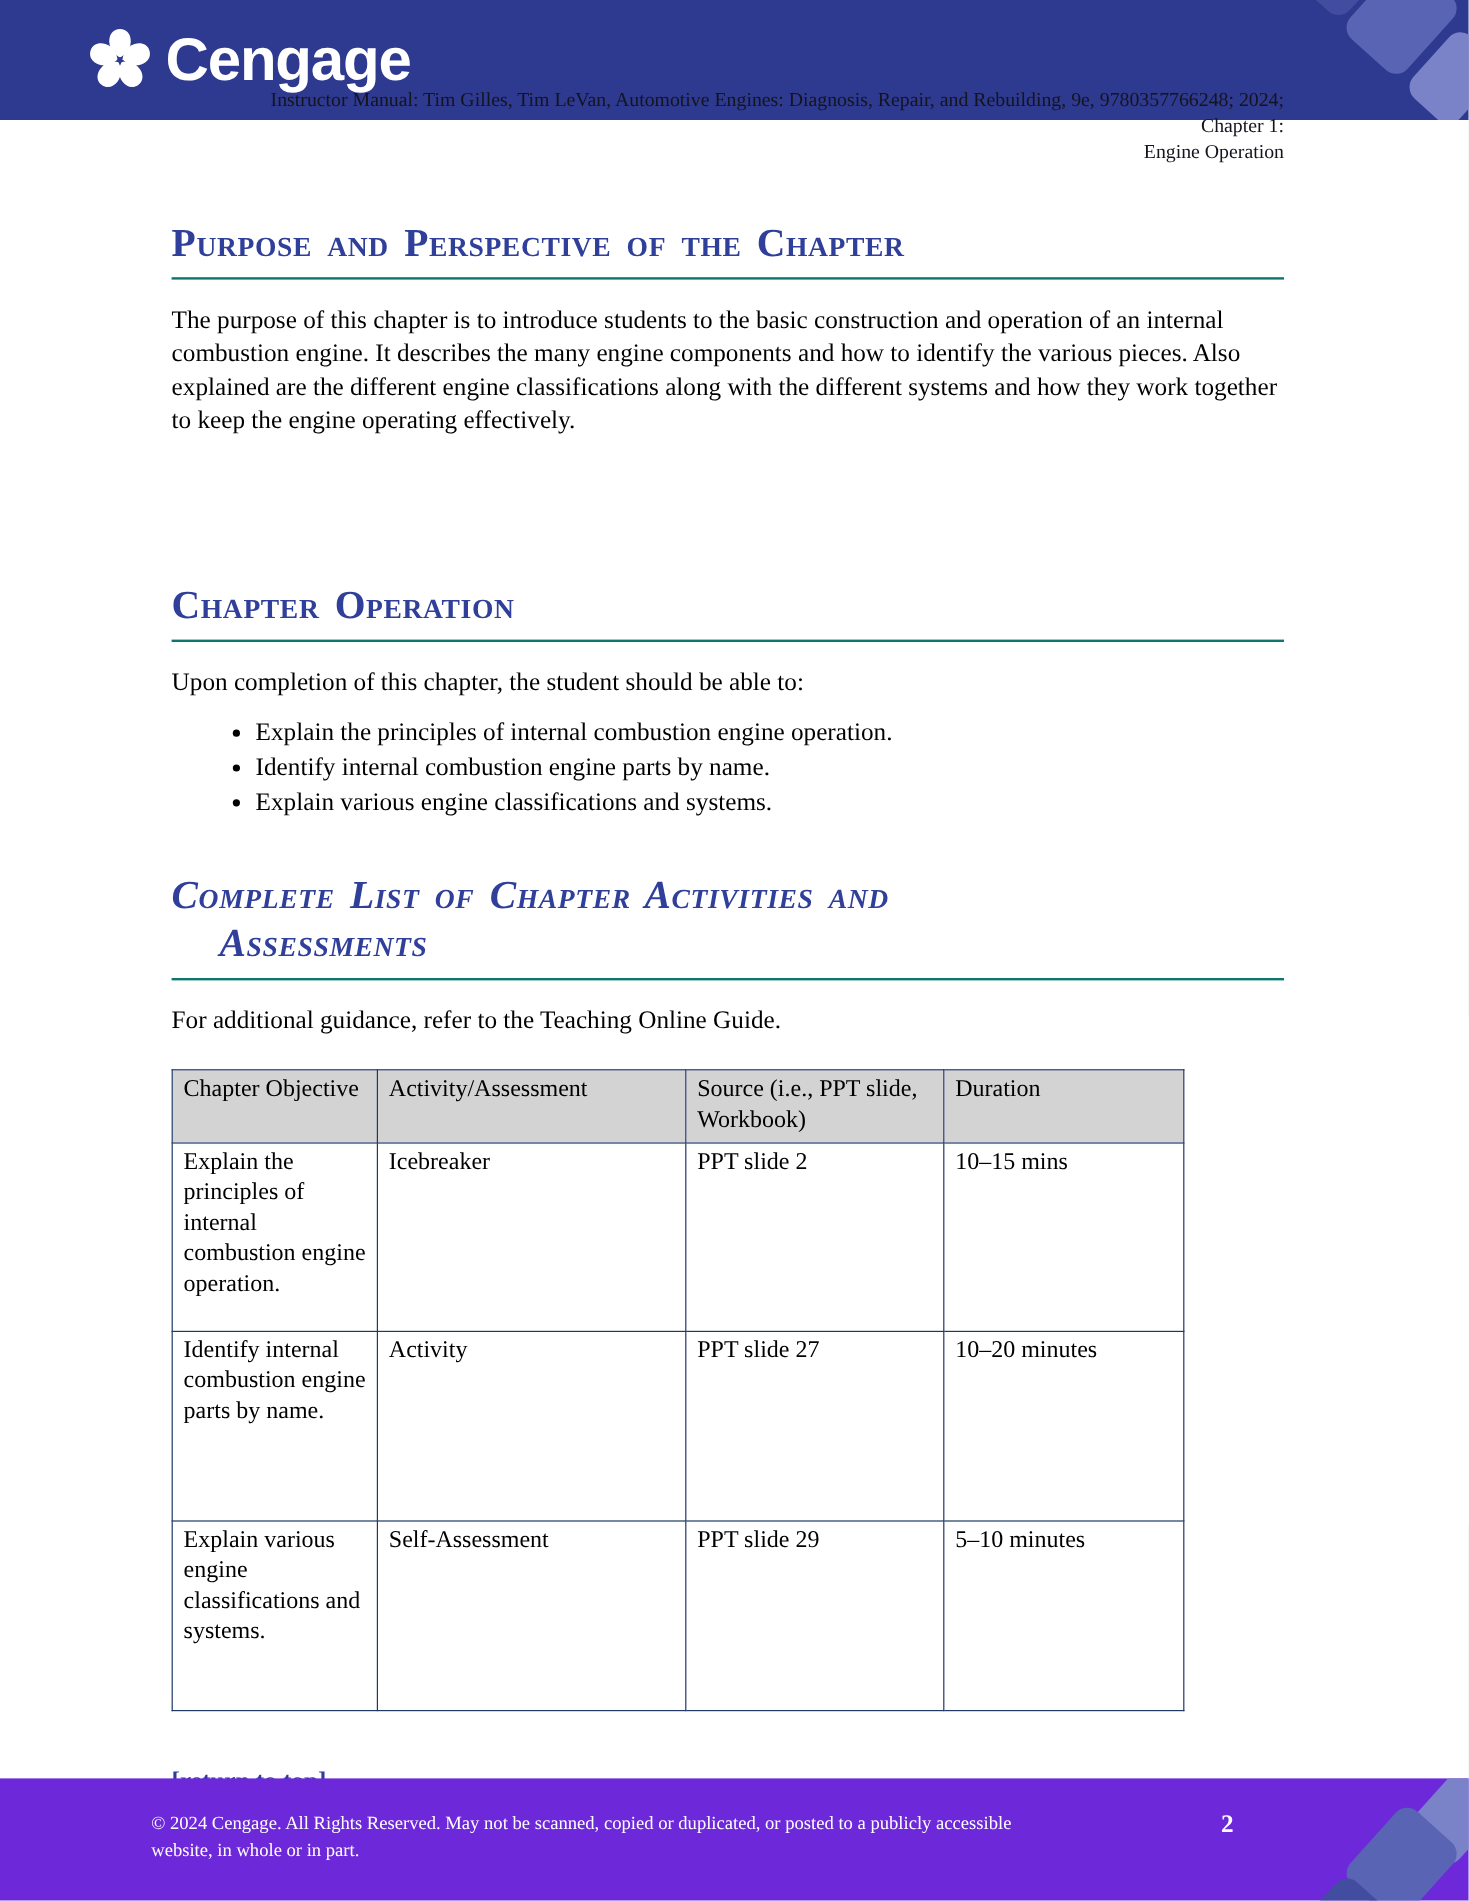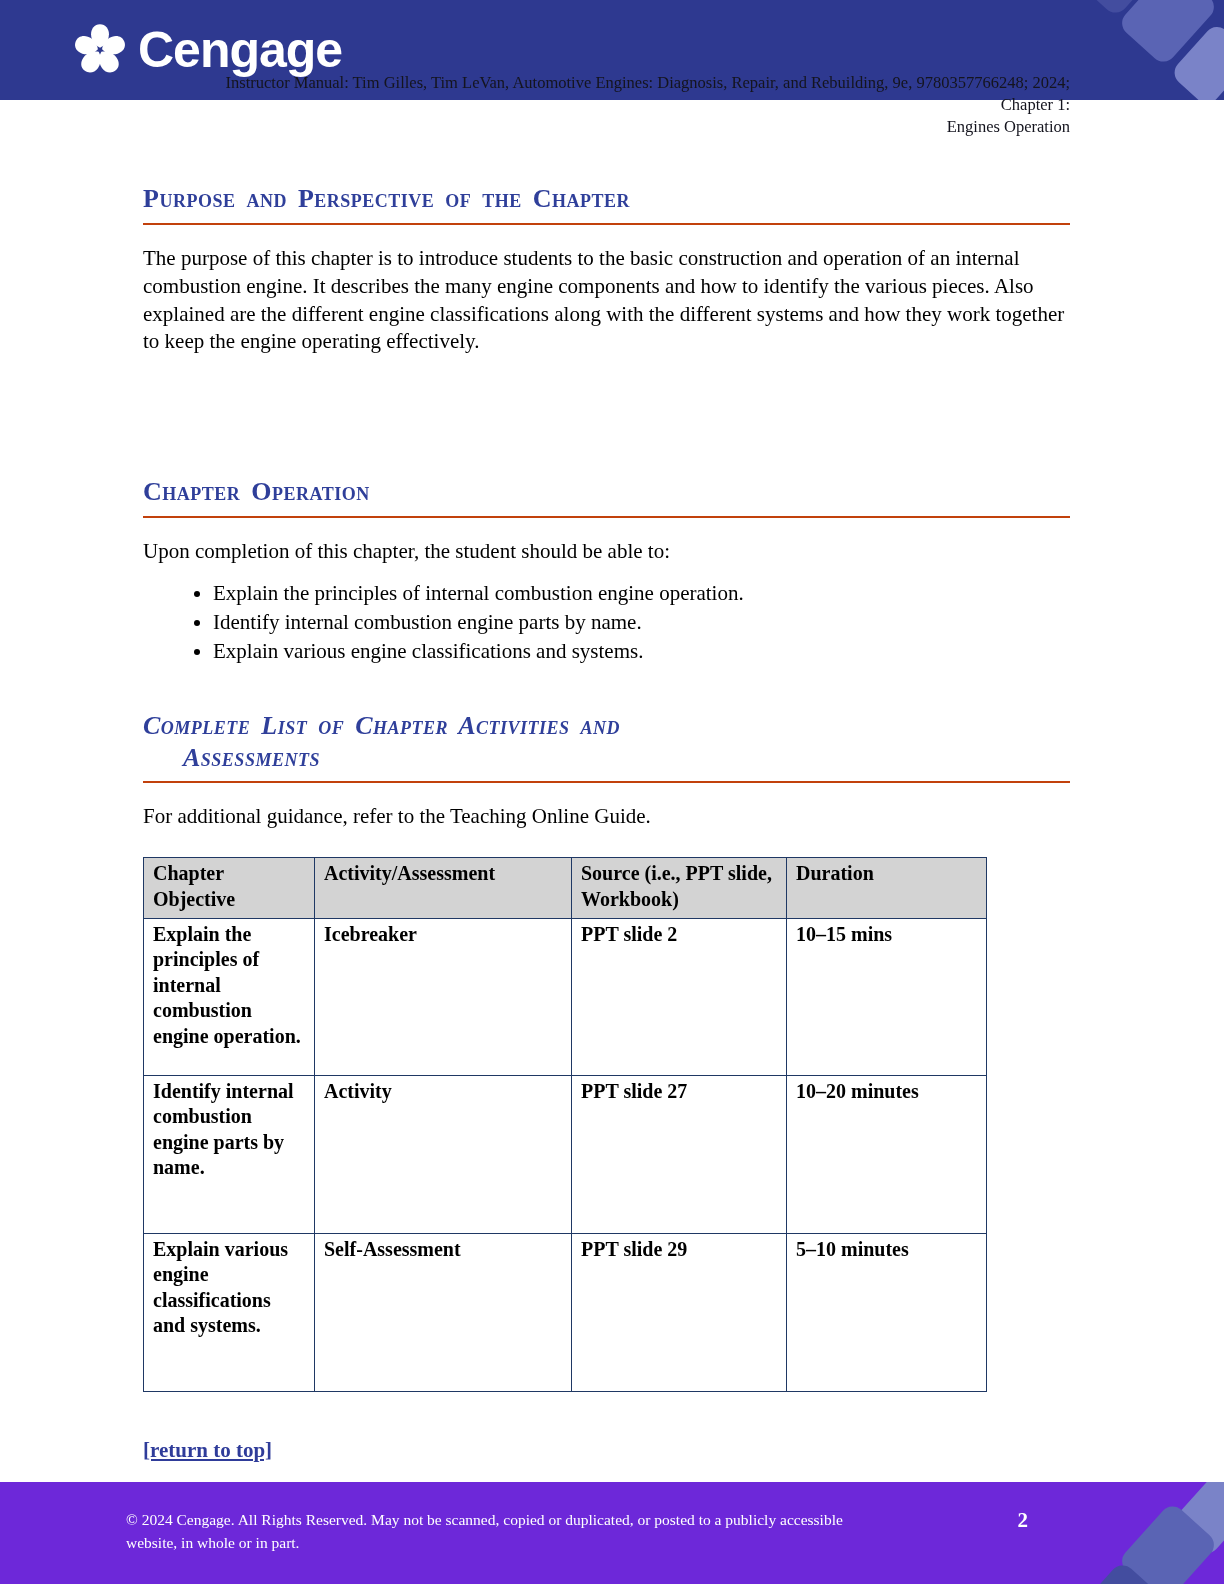--- a/index.html
+++ b/index.html
@@ -116,7 +116,7 @@
 
   <div class="header-meta">
     <div>Instructor Manual: Tim Gilles, Tim LeVan, Automotive Engines: Diagnosis, Repair, and Rebuilding, 9e, 9780357766248; 2024; Chapter 1:</div>
-    <div>Engines Operation</div>
+    <div>Engine Operation</div>
   </div>
 
   <div class="content">

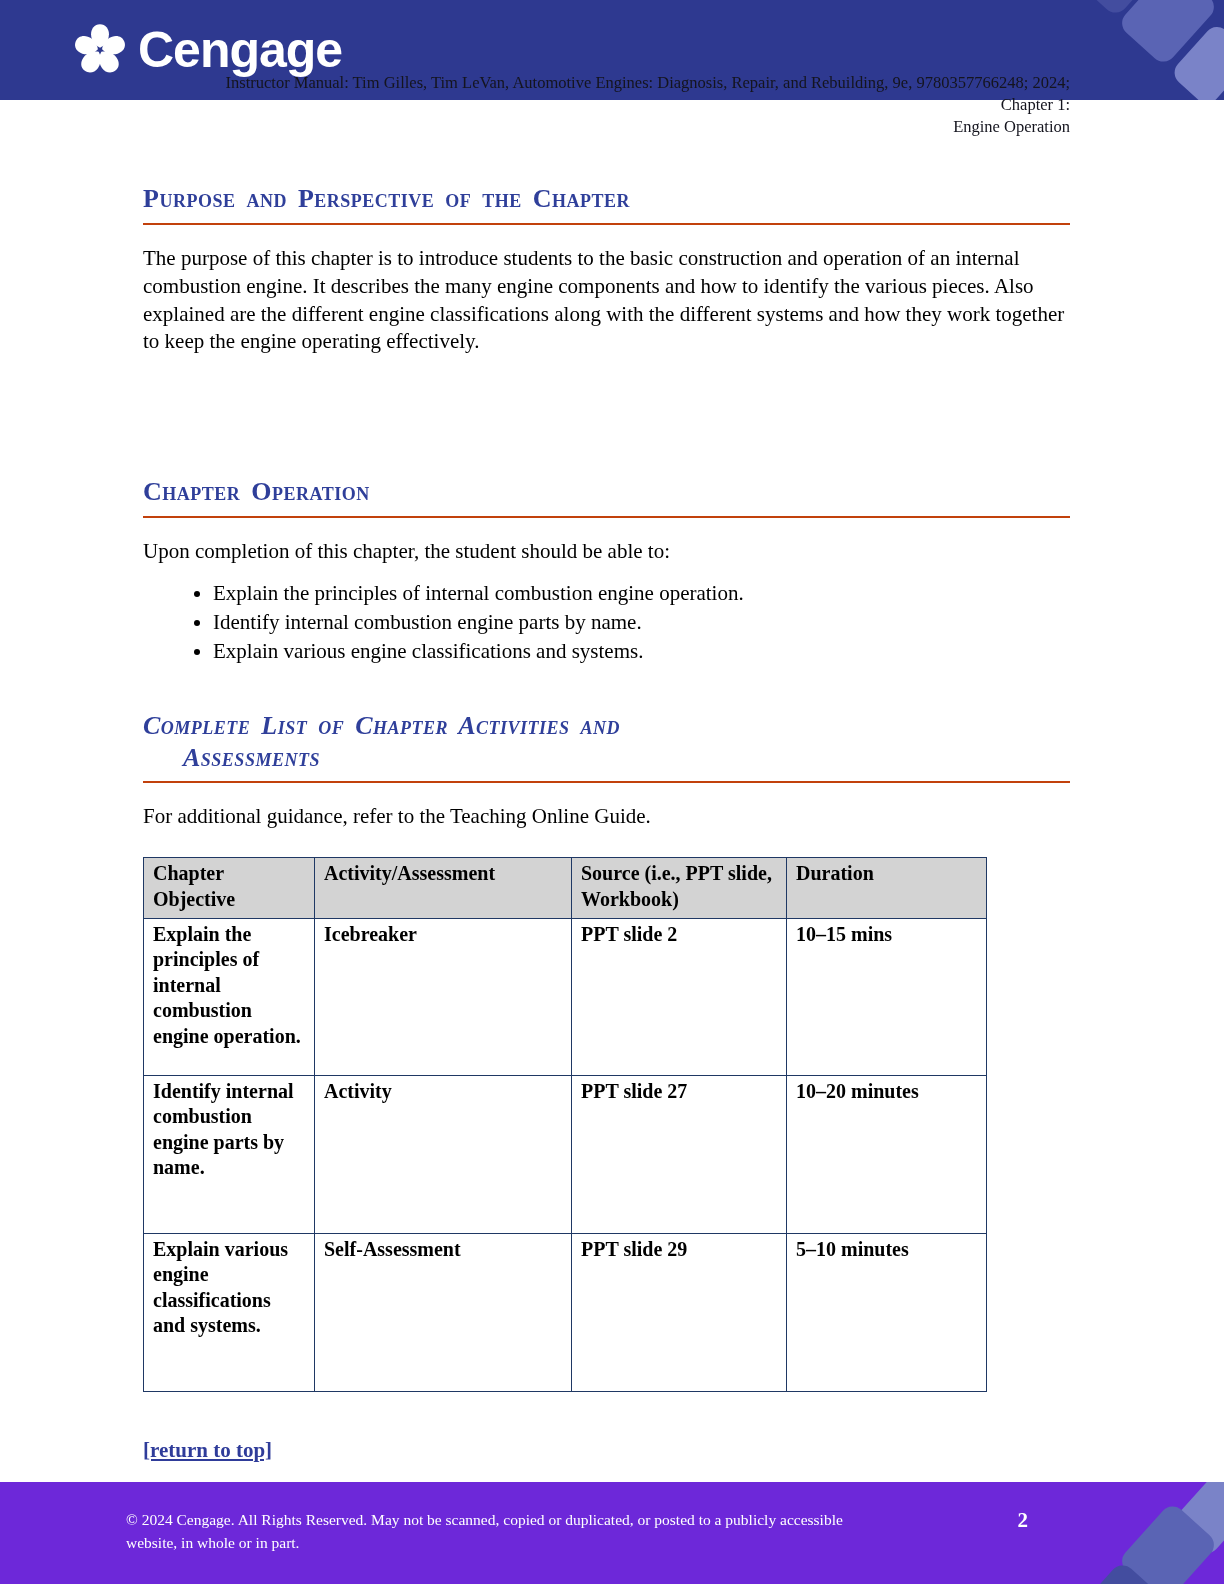--- a/index.html
+++ b/index.html
@@ -41,8 +41,8 @@
   }
   .sec-title {
     color:#2f3f9a; font-weight:bold; font-variant:small-caps;
-    font-size:26px; line-height:1.22; letter-spacing:0.5px; word-spacing:4px;
-    border-bottom:2px solid #c2410c; padding-bottom:8px; margin:0 0 20px 0;
+    font-size:33px; line-height:1.22; letter-spacing:0.5px; word-spacing:4px;
+    border-bottom:2px solid #0f766e; padding-bottom:8px; margin:0 0 20px 0;
   }
   .sec-title .indent2 { display:block; padding-left:40px; }
   .para { font-size:21px; line-height:1.33; margin:0; }

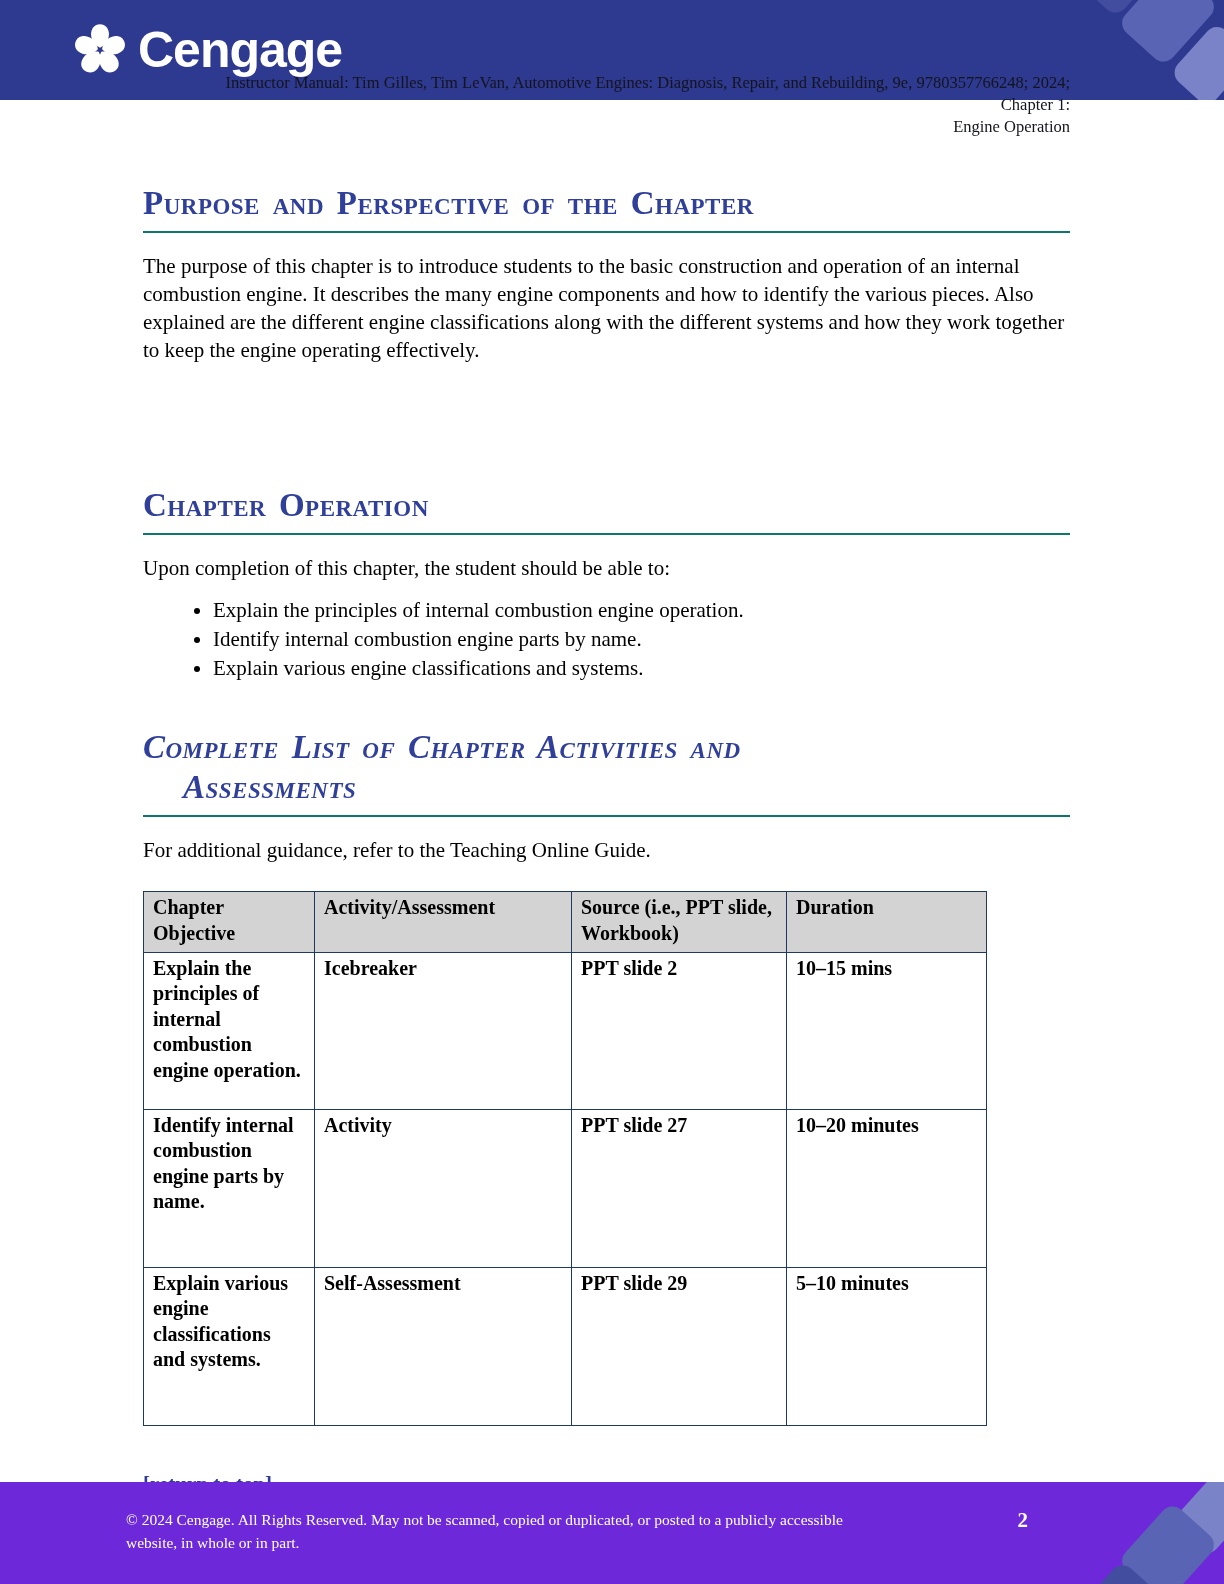--- a/index.html
+++ b/index.html
@@ -57,7 +57,7 @@
   }
   table.activities th, table.activities td {
     border:1px solid #1f3864; vertical-align:top; text-align:left;
-    padding:3px 9px 6px 9px; font-weight:bold; line-height:1.27;
+    padding:3px 9px 6px 9px; font-weight:normal; line-height:1.27;
     overflow:hidden;
   }
   table.activities thead th { background:#d3d3d3; height:44px; }

